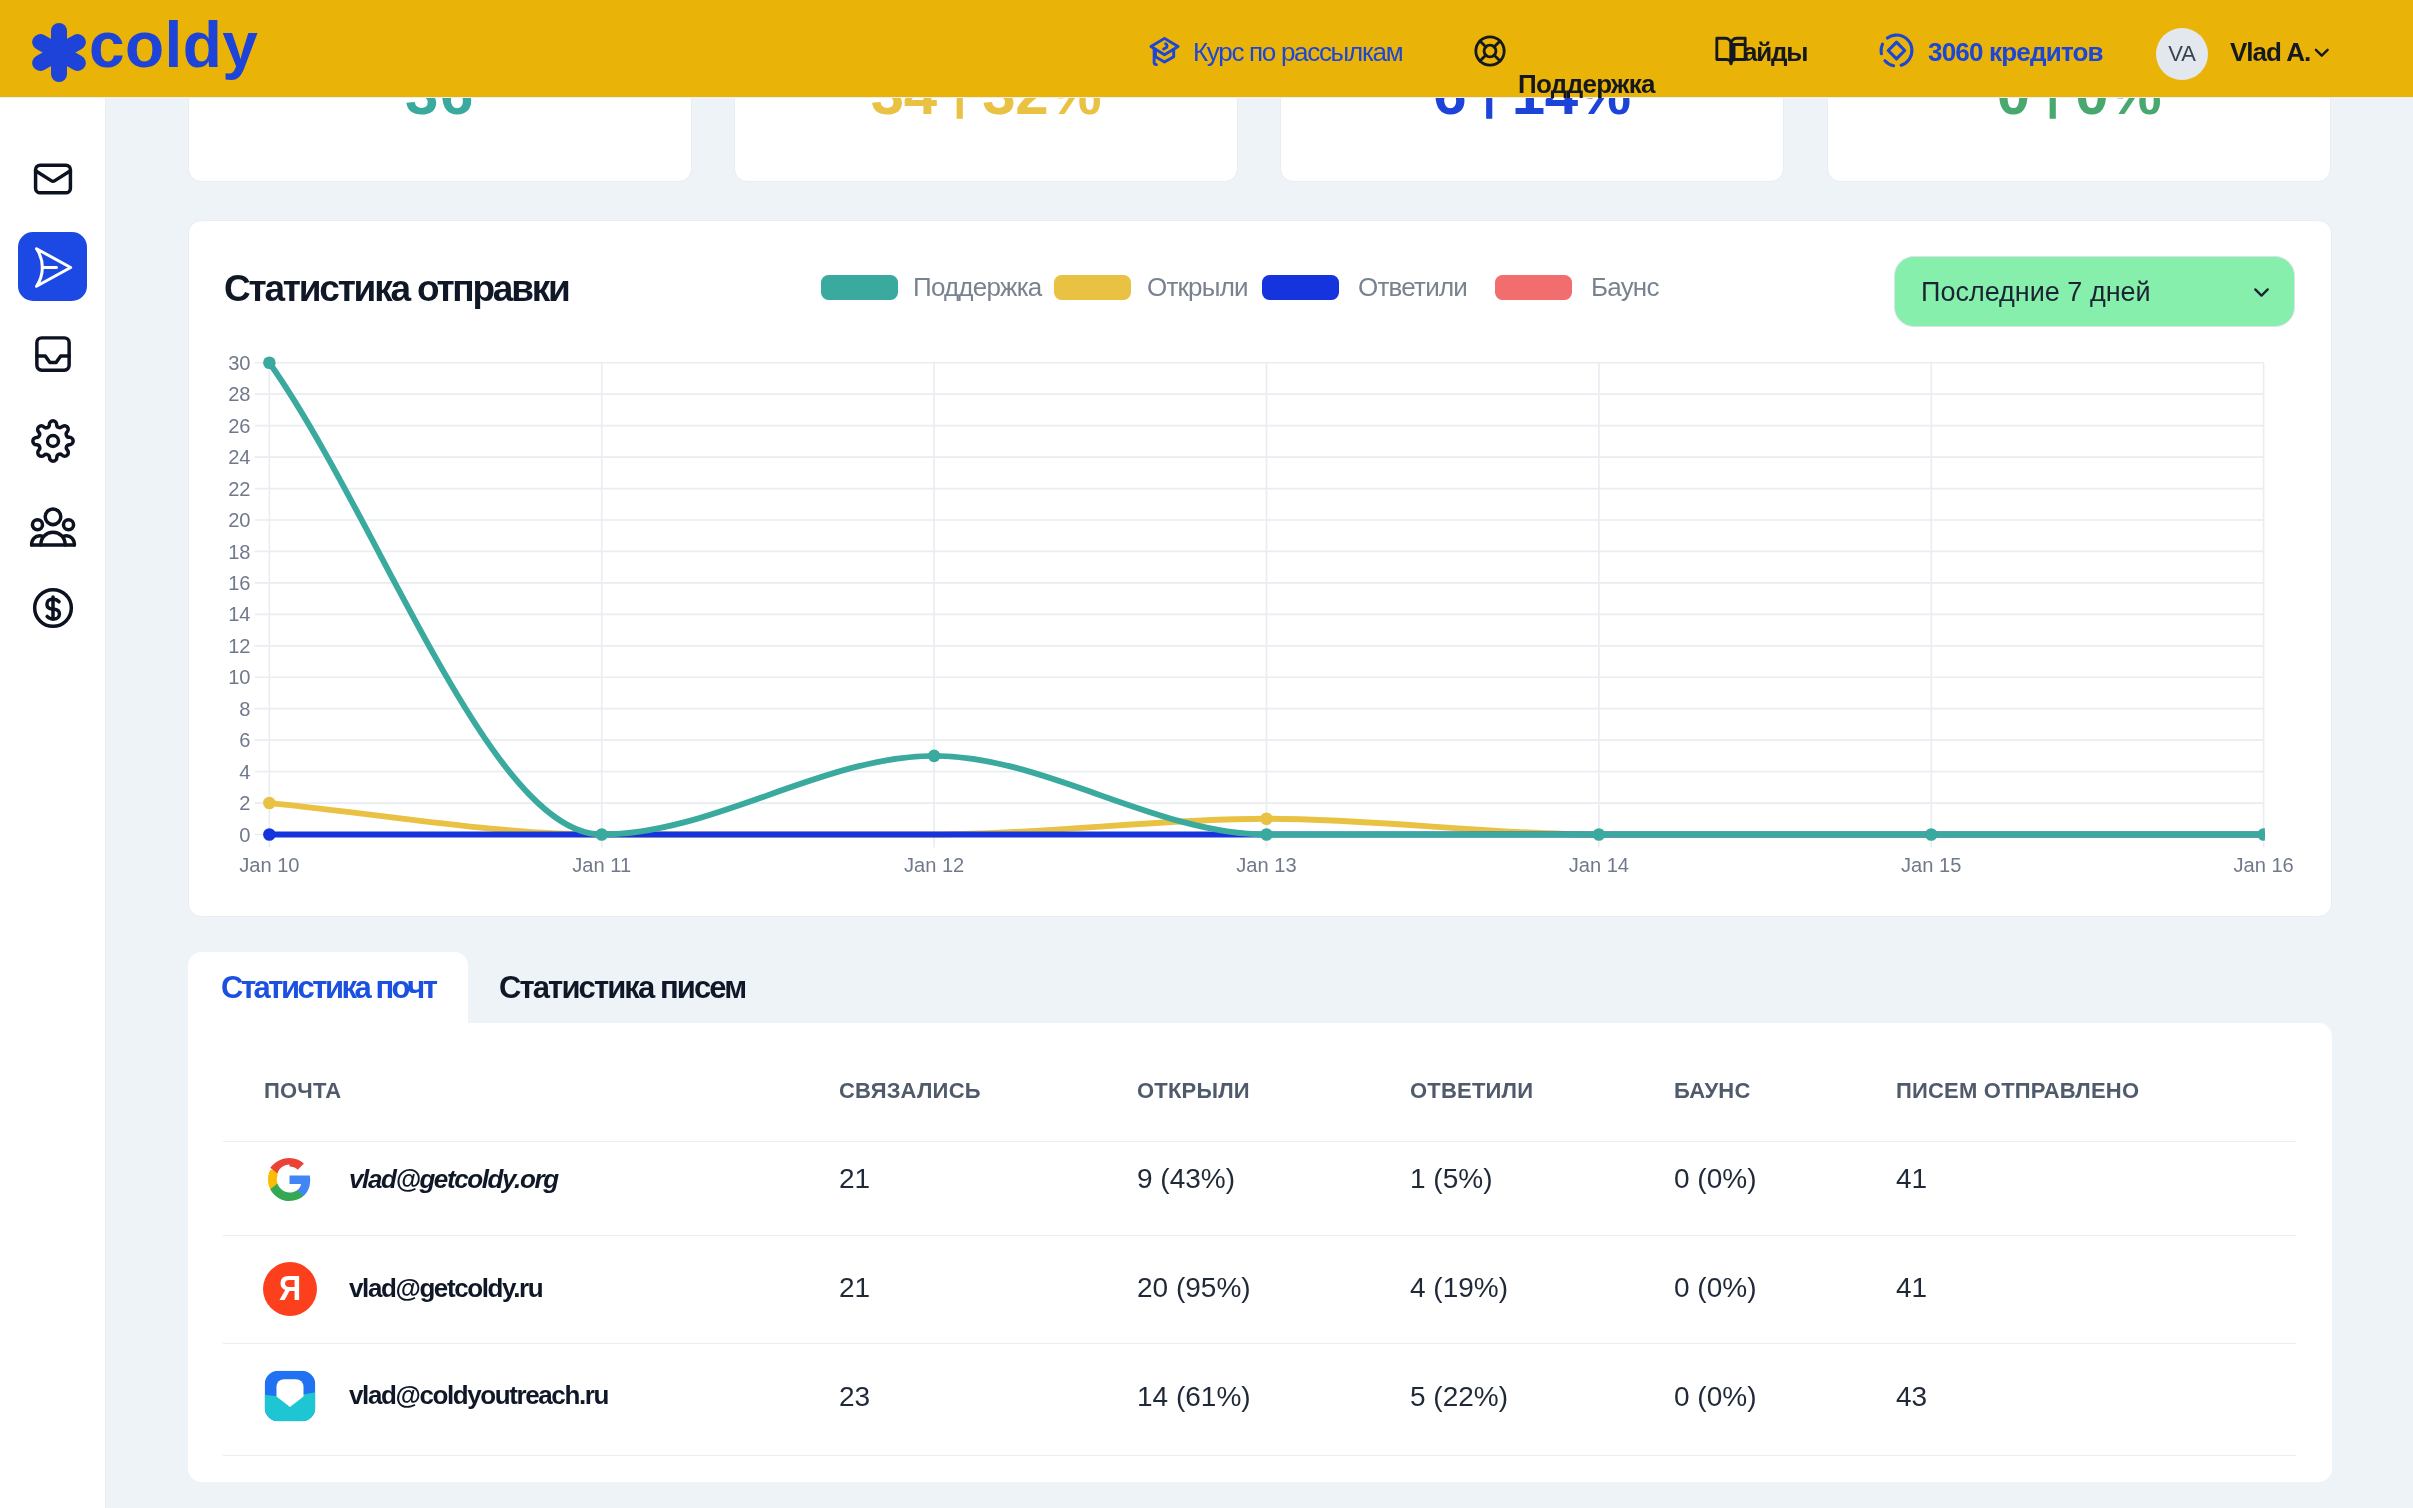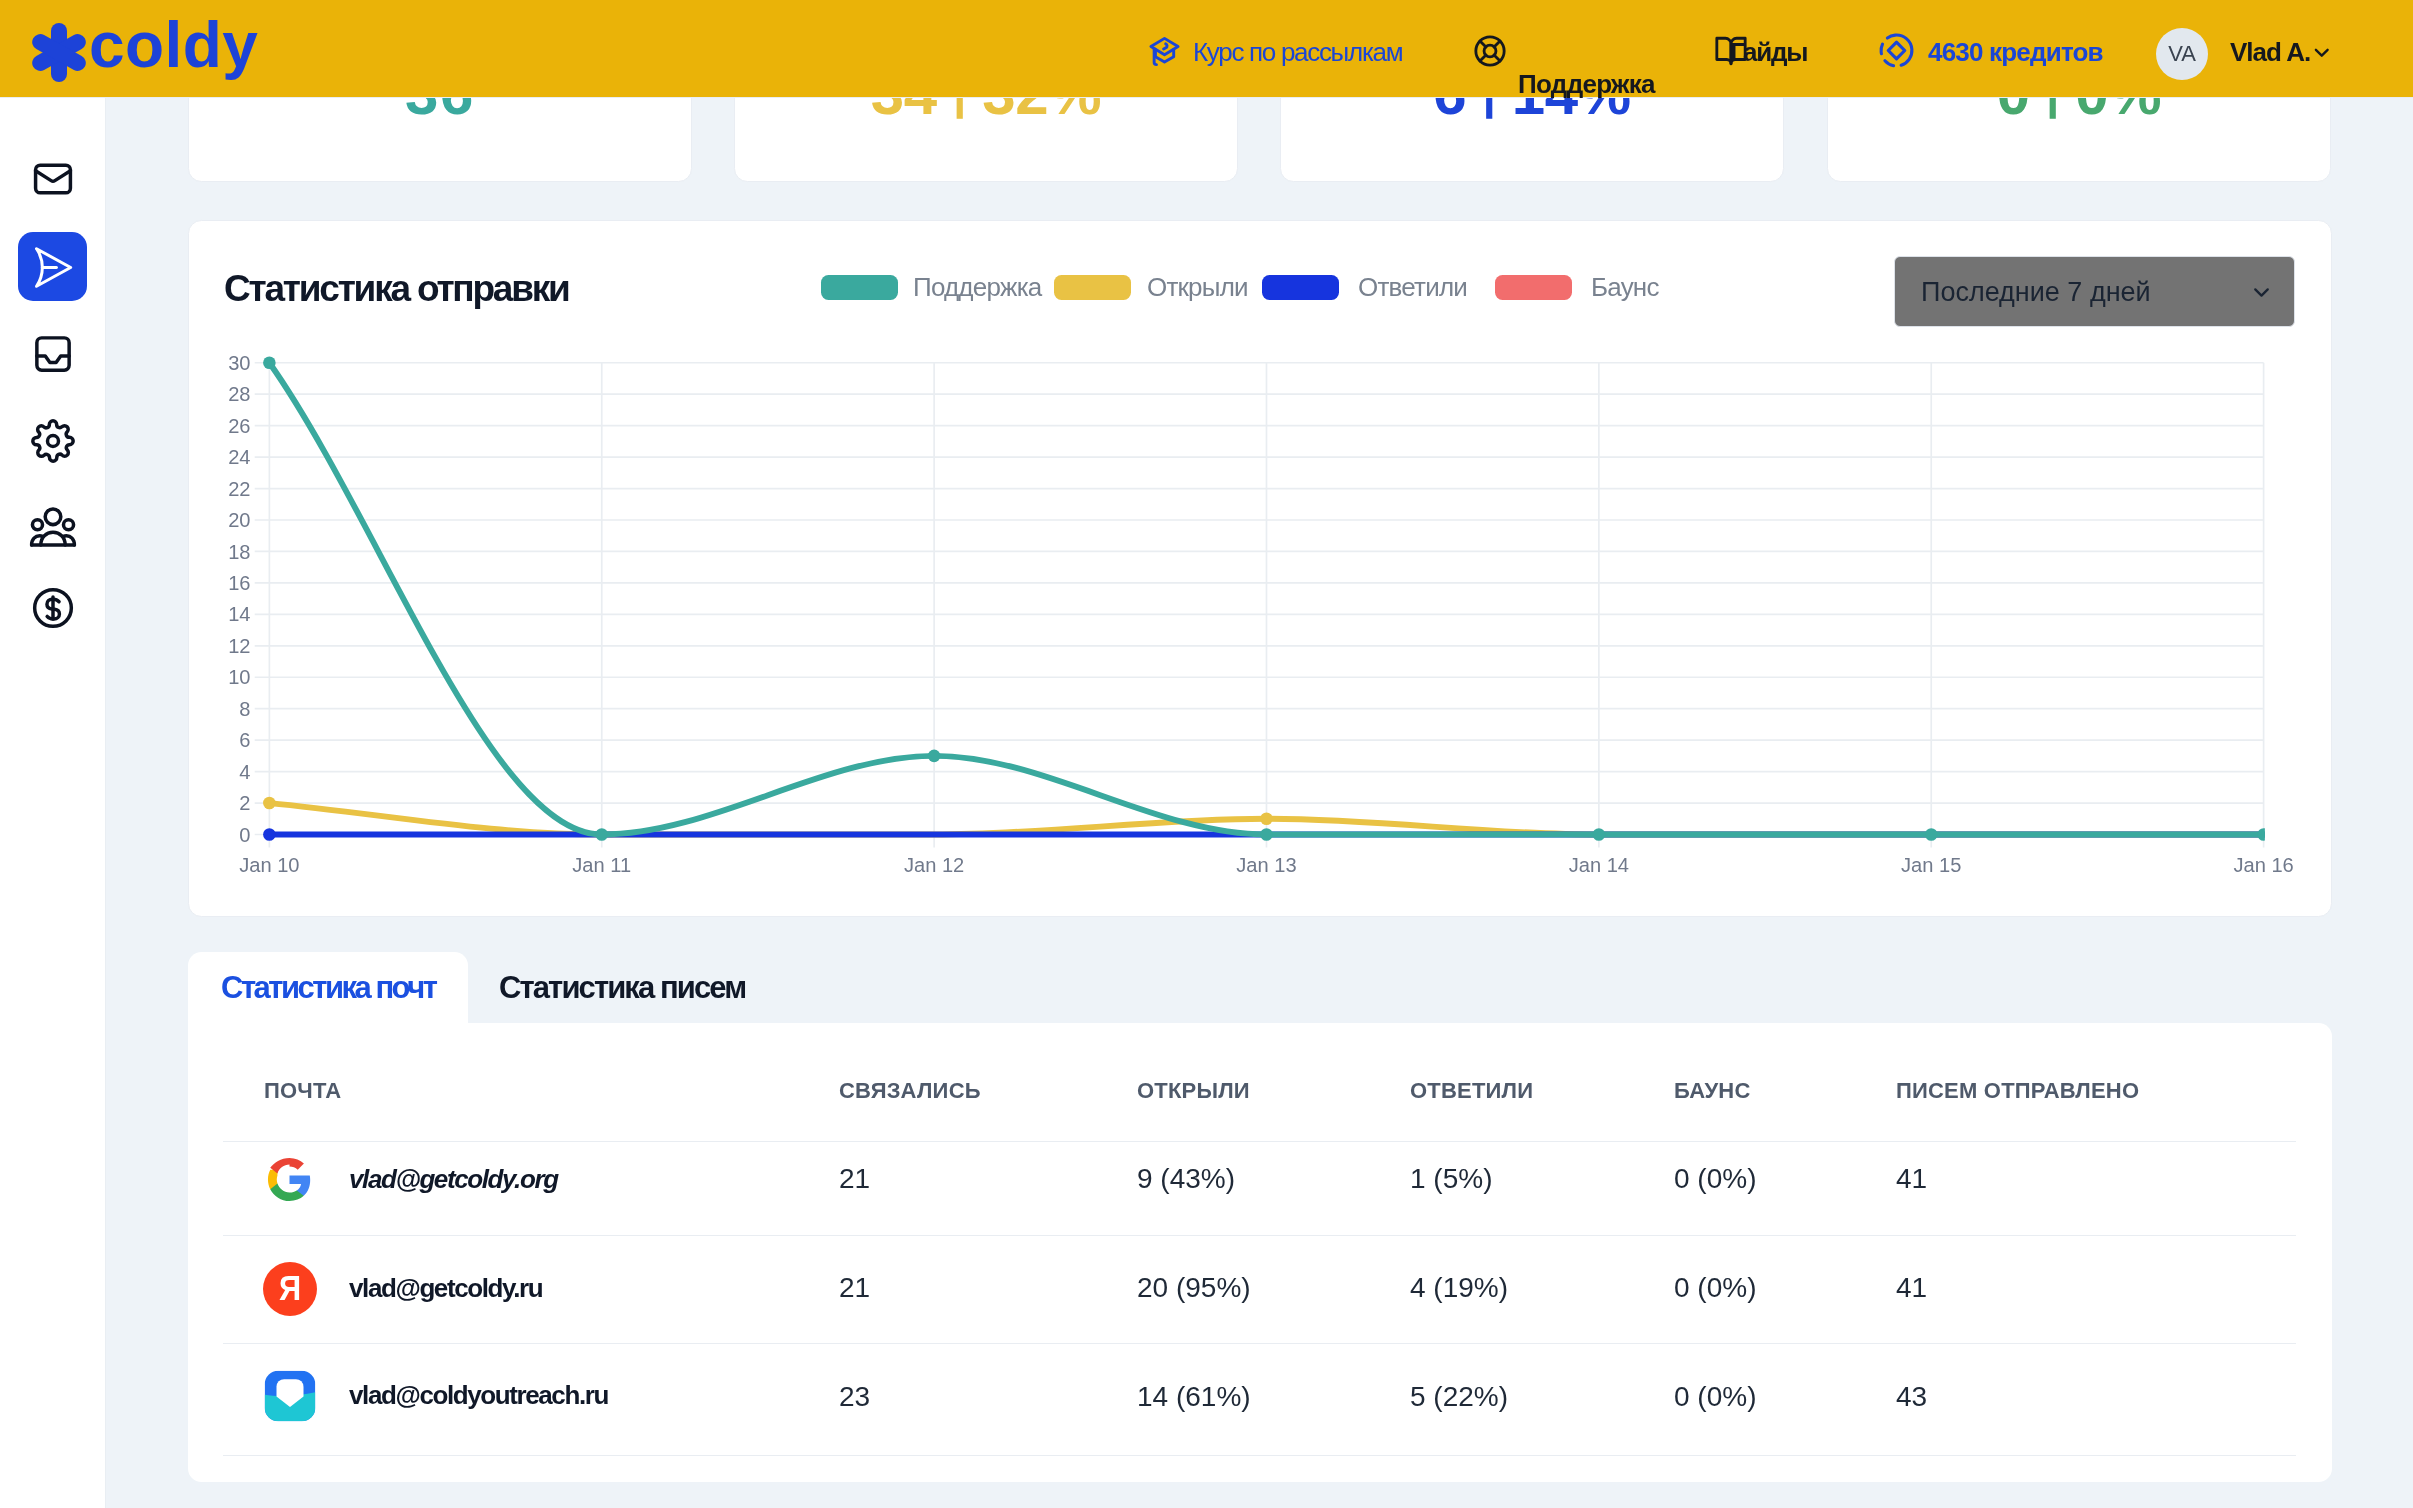--- a/index.html
+++ b/index.html
@@ -249,7 +249,7 @@
     <circle cx="12" cy="12" r="10" stroke-dasharray="29 5 6.5 5 6.5 5 5.8" transform="rotate(-95 12 12)"></circle>
     <rect x="8.2" y="8.2" width="7.6" height="7.6" transform="rotate(45 12 12)"></rect>
   </svg>
-  <div class="abs" style="left:1928px; top:37px; font-size:26px; font-weight:bold; color:#1b46d6; letter-spacing:-0.8px;">4630 кредитов</div>
+  <div class="abs" style="left:1928px; top:37px; font-size:26px; font-weight:bold; color:#1b46d6; letter-spacing:-0.8px;">3060 кредитов</div>
 
   <div class="abs" style="left:2156px; top:28px; width:52px; height:52px; border-radius:50%; background:#e2e8ee;"></div>
   <div class="abs" style="left:2156px; top:28px; width:52px; height:52px; text-align:center; line-height:52px; font-size:22px; color:#3a4350;">VA</div>

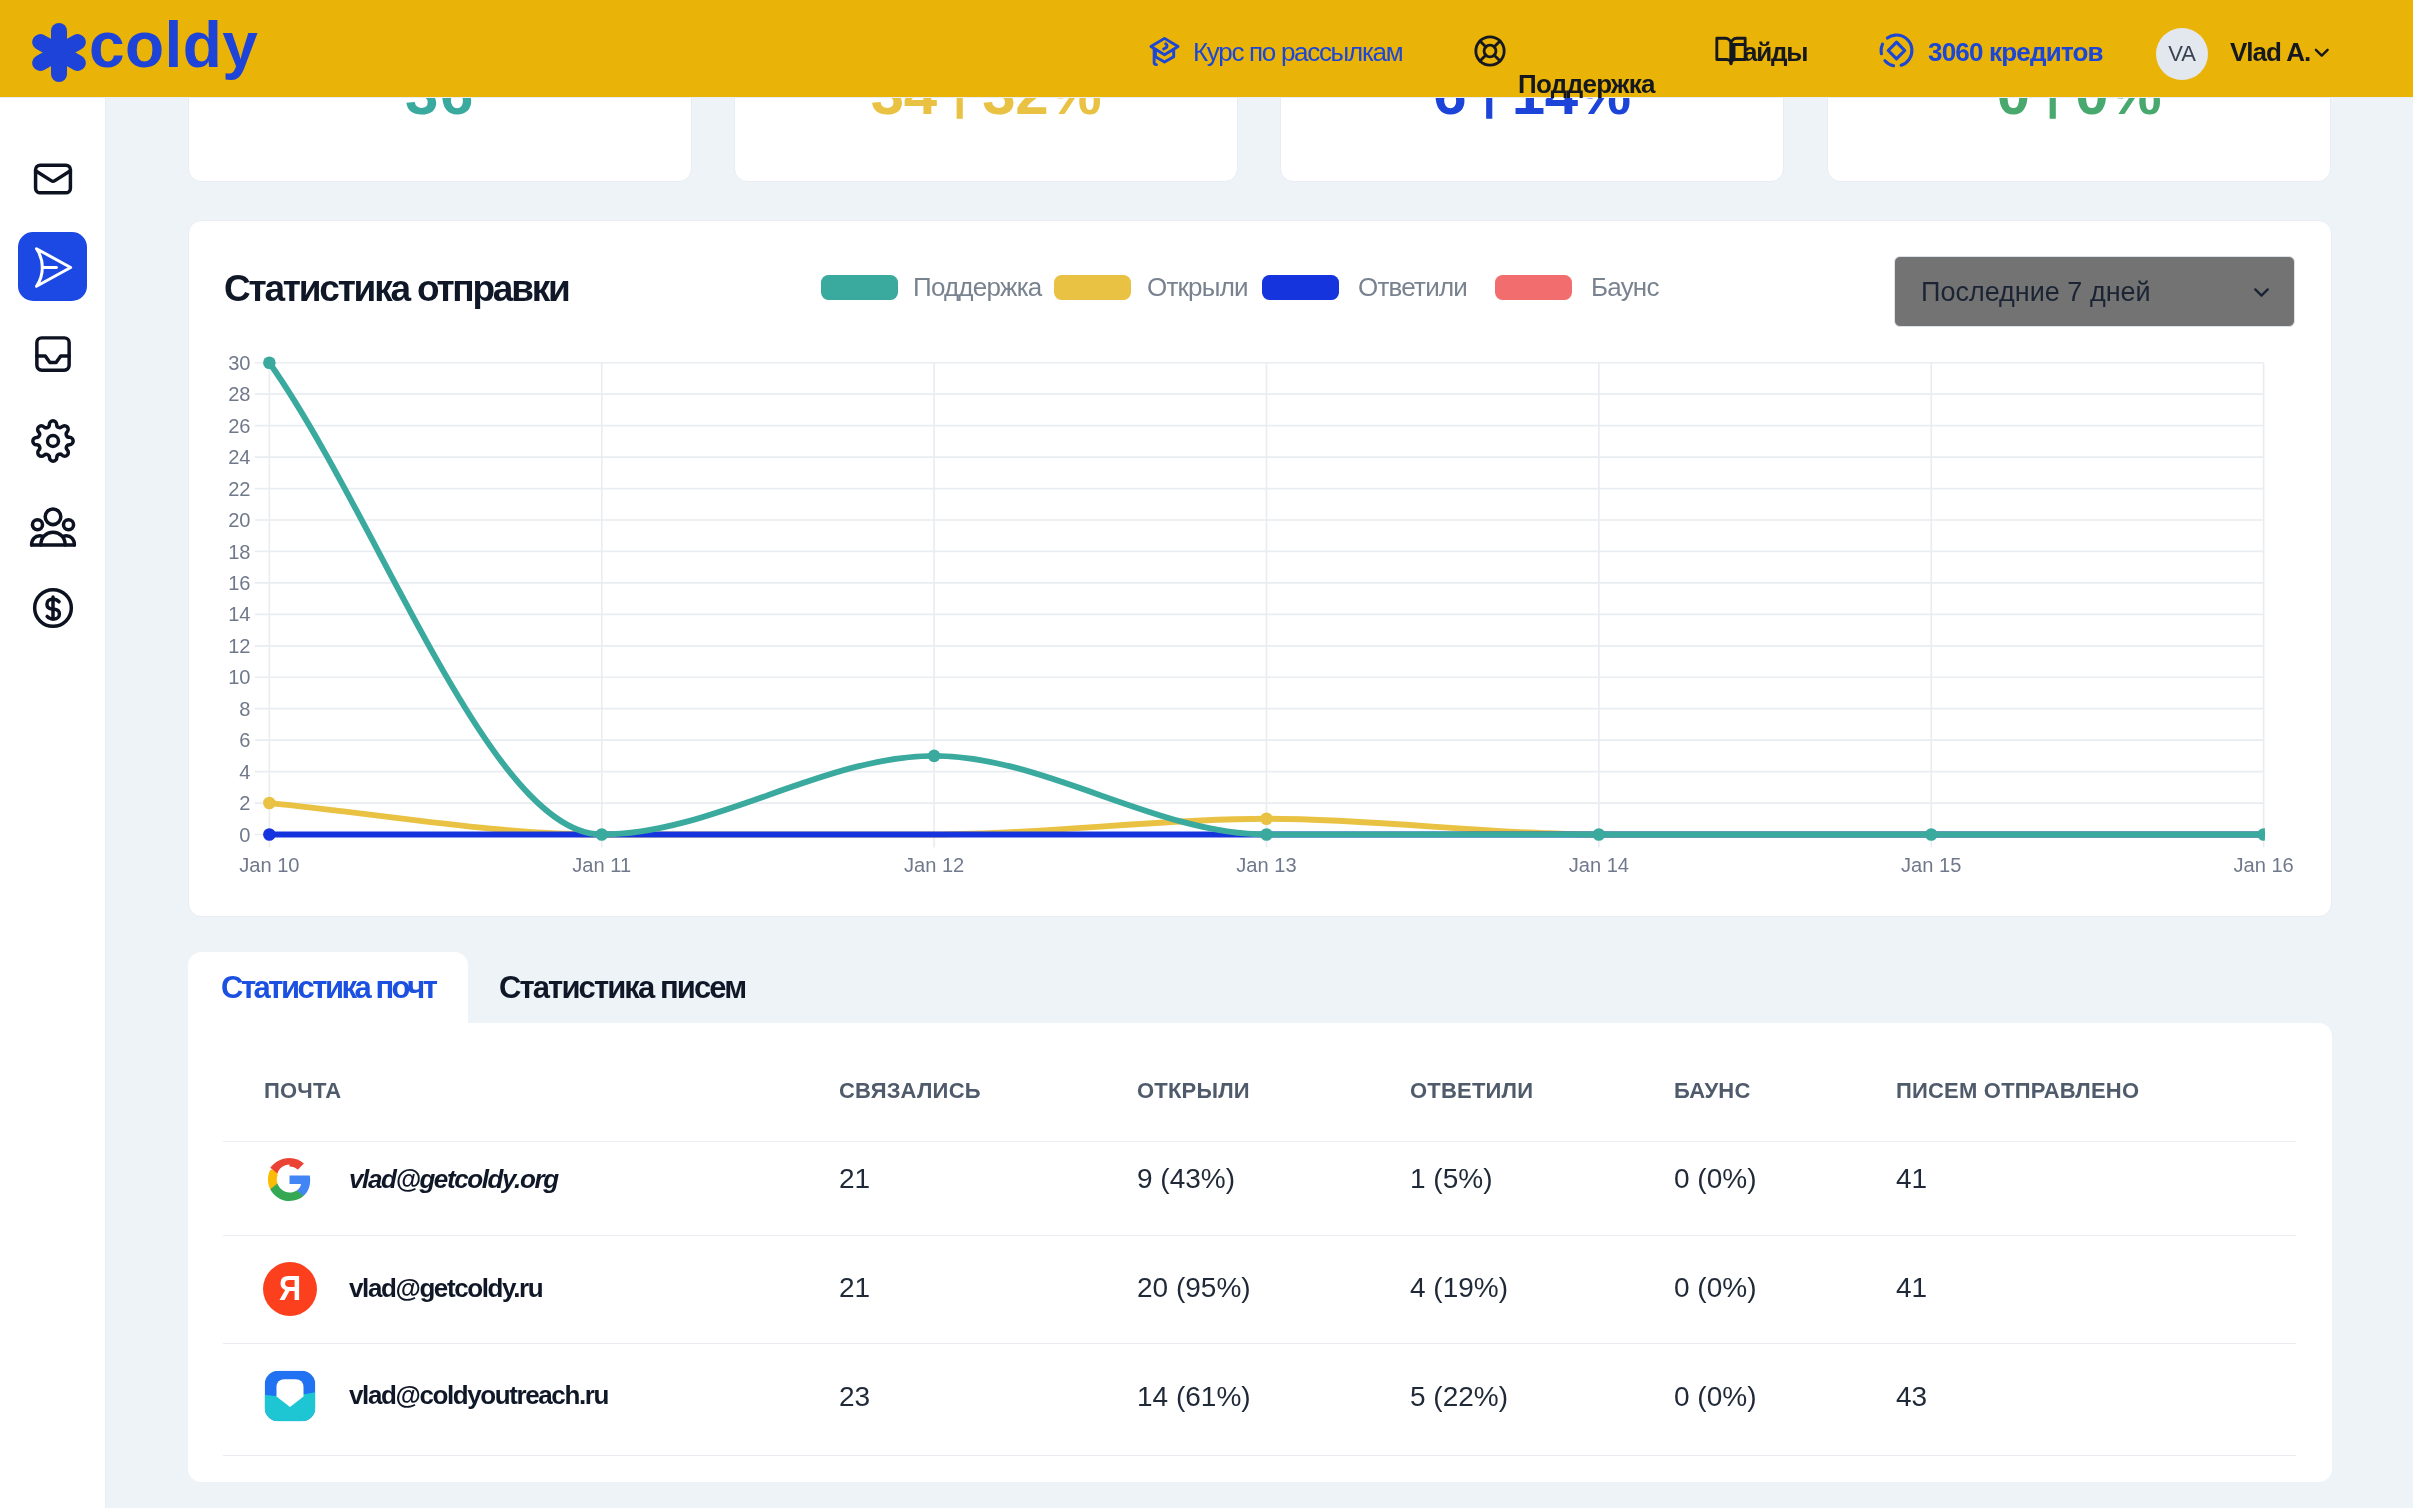--- a/index.html
+++ b/index.html
@@ -24,7 +24,7 @@
   #charttitle { position:absolute; left:224px; top:268px; font-size:37px; font-weight:bold; color:#101828; letter-spacing:-2.2px; z-index:2;}
   .pill { position:absolute; top:275px; width:77px; height:25px; border-radius:7.5px; }
   .leglabel { position:absolute; top:272px; font-size:26px; color:#79828f; letter-spacing:-0.8px; }
-  #dropdown { position:absolute; left:1894px; top:256px; width:401px; height:71px; background:#737373; border:1.7px solid #dde2e9; border-radius:6px; }
+  #dropdown { position:absolute; left:1894px; top:256px; width:401px; height:71px; background:#86efac; border:1.7px solid #dde2e9; border-radius:20px; }
   #dropdown span { position:absolute; left:26px; top:20px; font-size:27px; color:#1a2433; }
 
   

